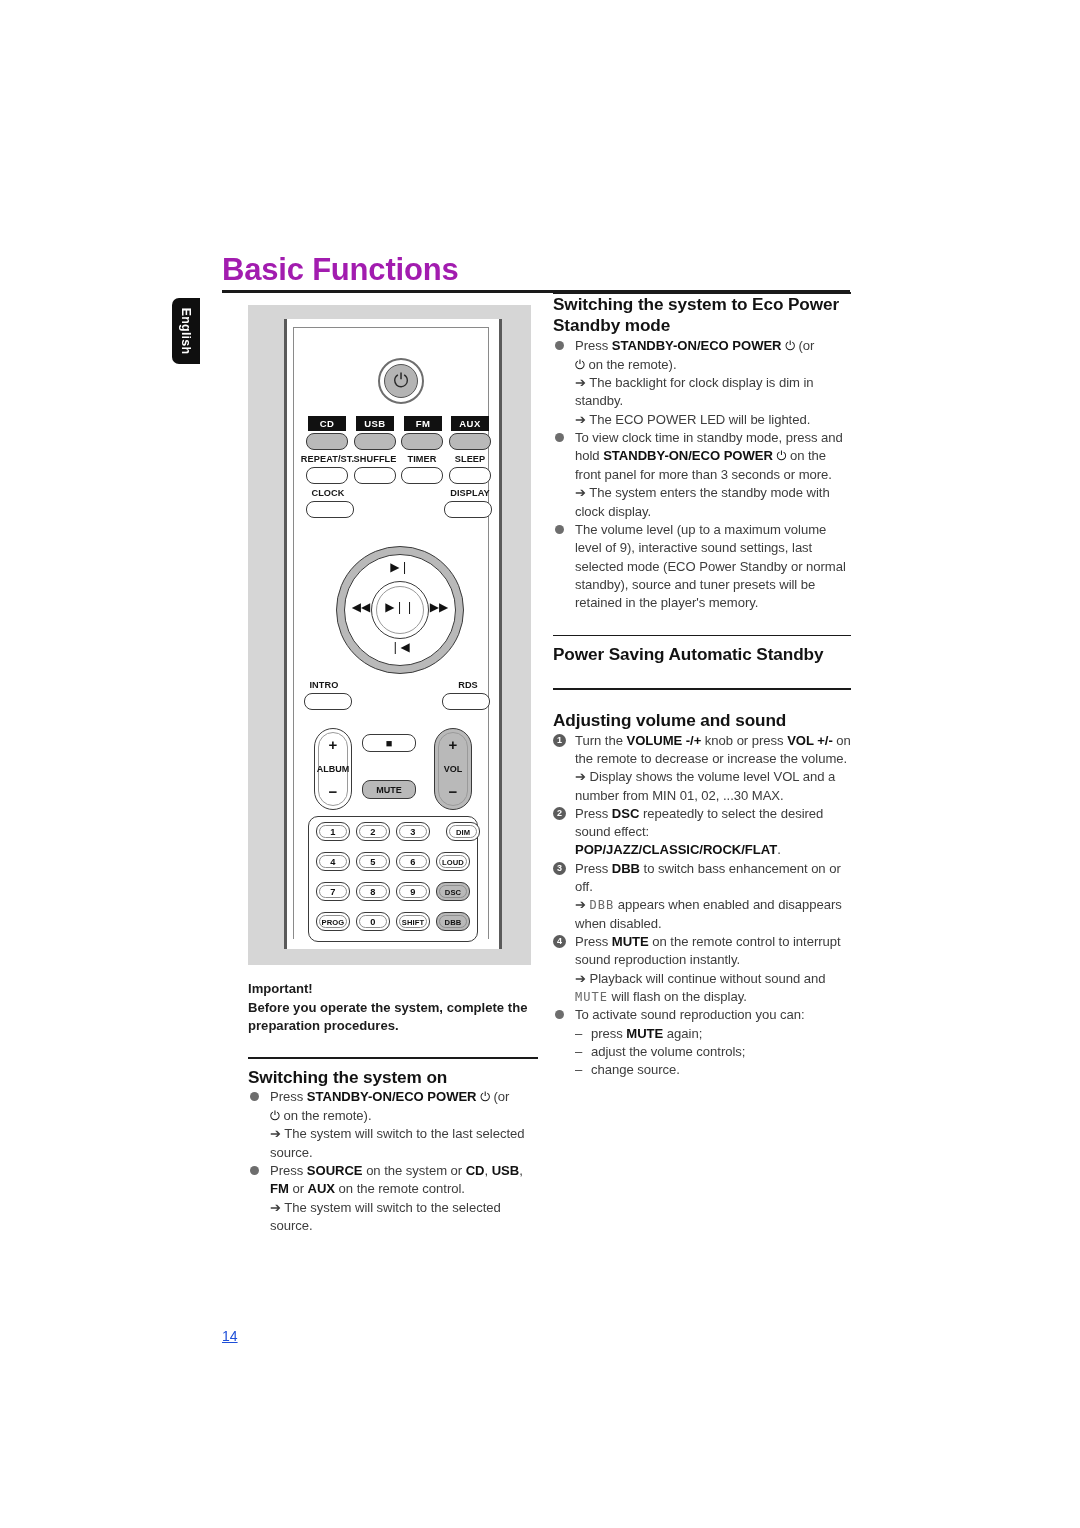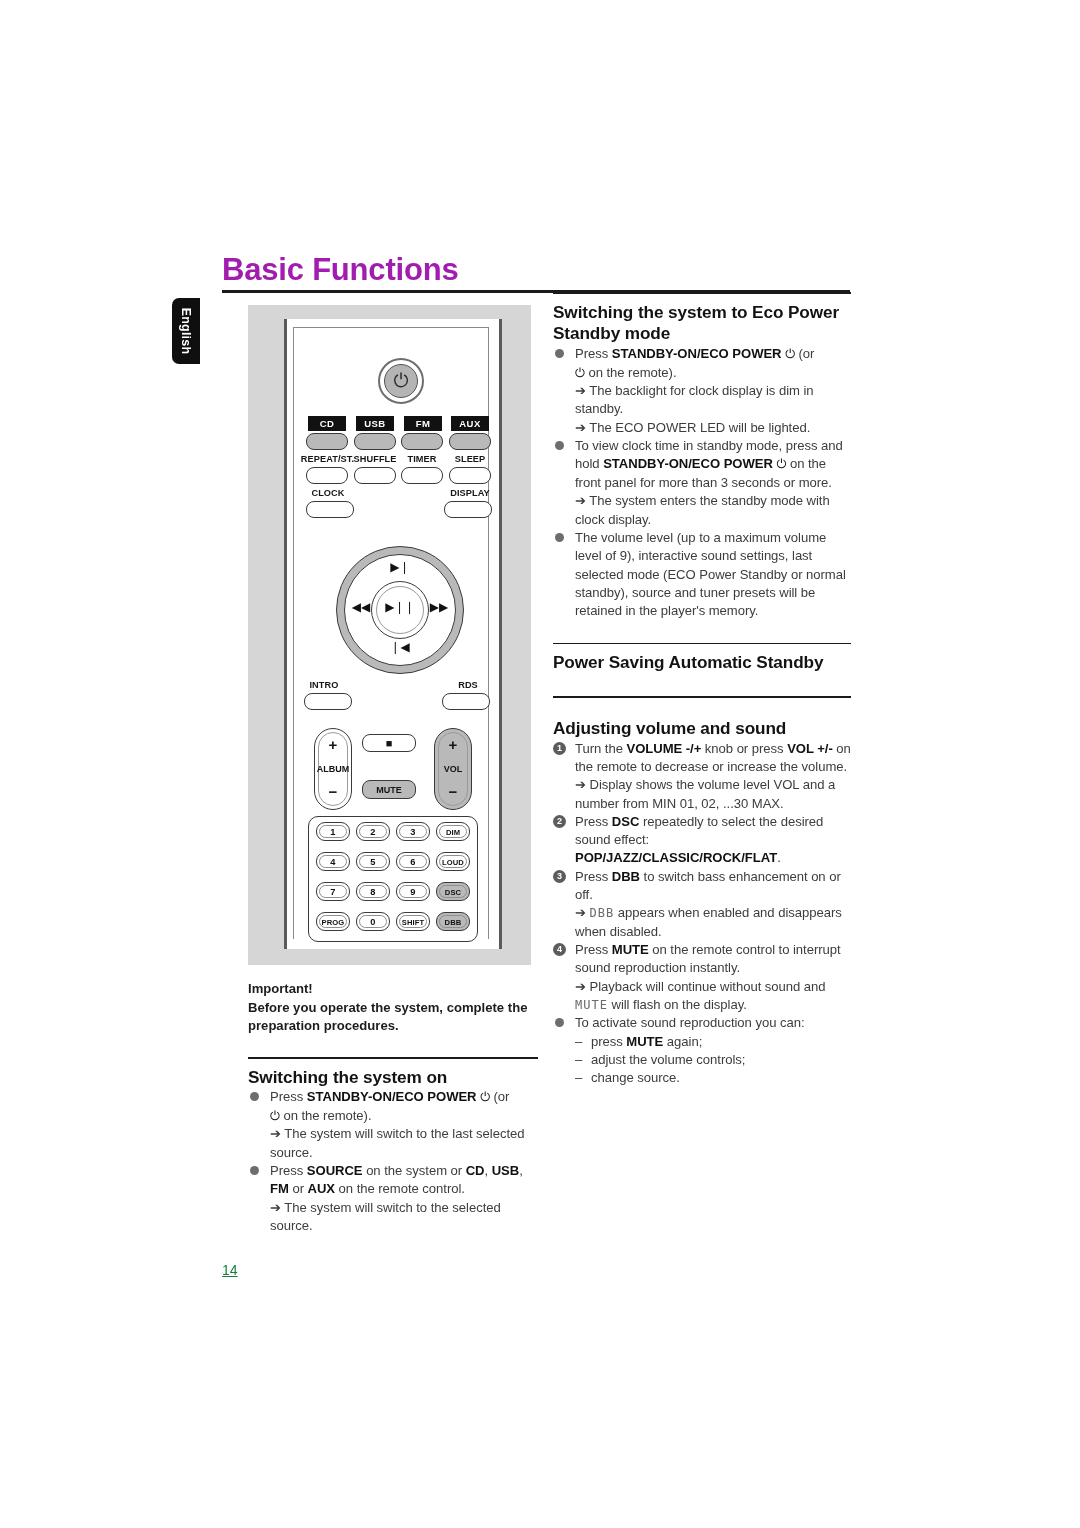--- a/index.html
+++ b/index.html
@@ -283,7 +283,7 @@
   <div class="col-right">
 
     <div class="rule"></div>
-    <div class="h2" style="margin-top:8px;">Switching the system to Eco Power Standby mode</div>
+    <div class="h2" style="">Switching the system to Eco Power Standby mode</div>
 
     <div class="item">
       <span class="bullet"></span>

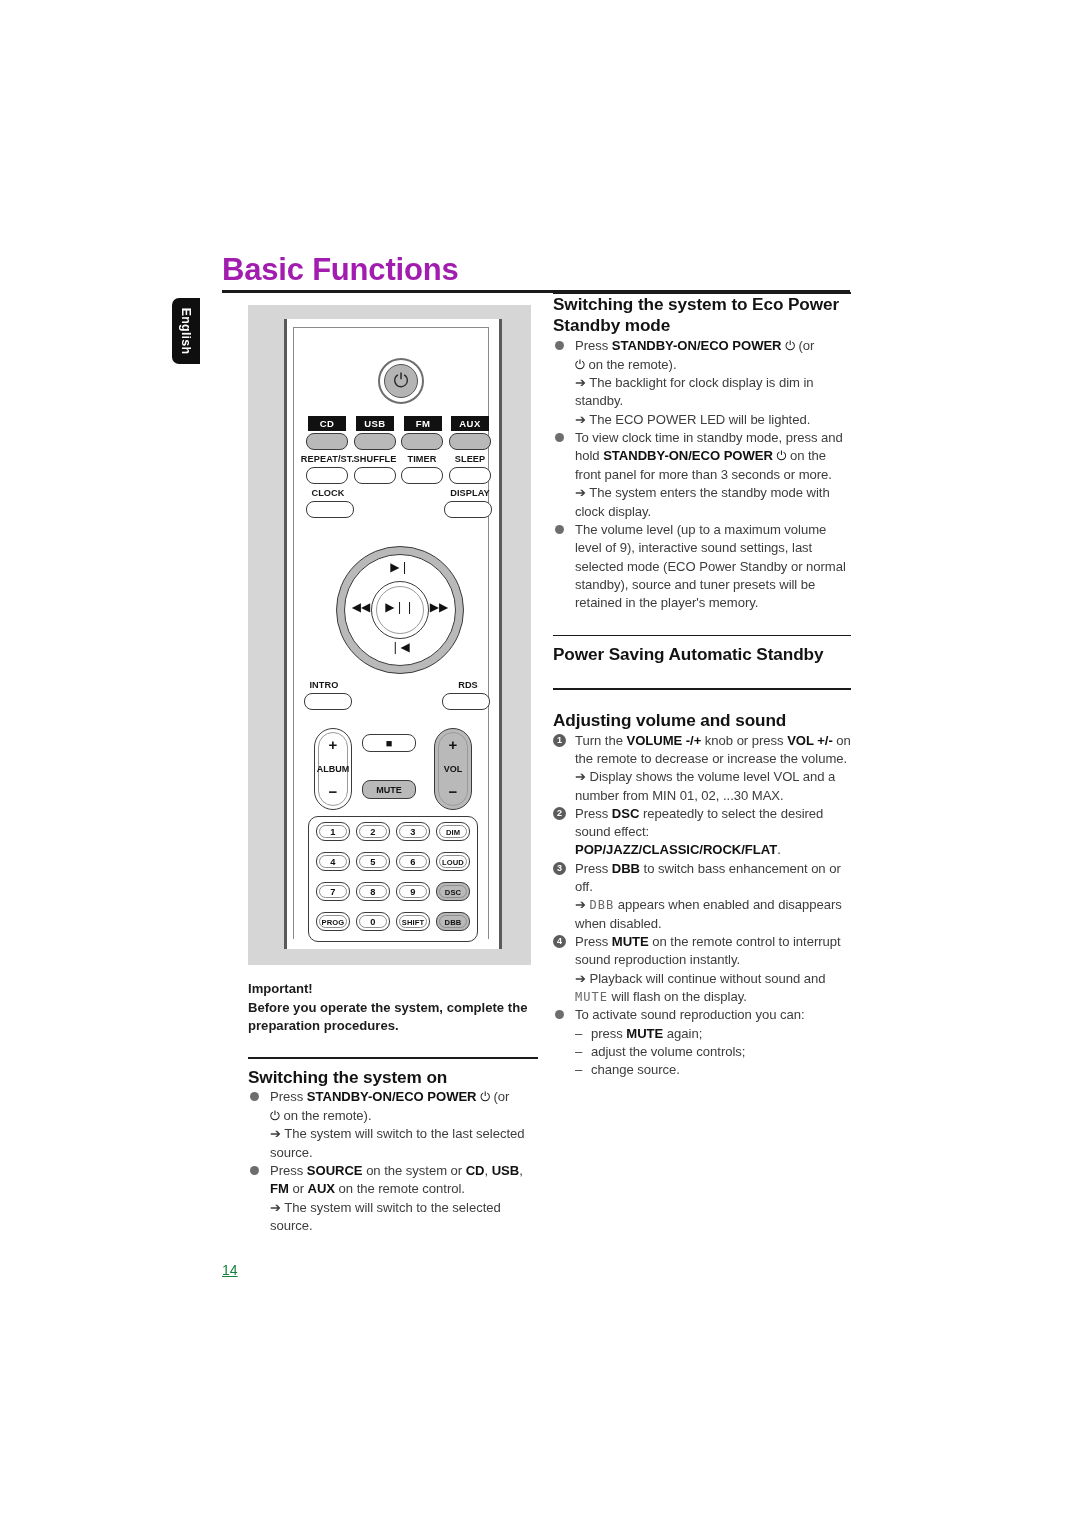--- a/index.html
+++ b/index.html
@@ -192,7 +192,7 @@
             <div class="nkey-in"></div>
             <span>3</span>
           </div>
-        <div class="nkey" style="left:142px;top:494px;">
+        <div class="nkey" style="left:152px;top:494px;">
             <div class="nkey-in"></div>
             <span class="sm">DIM</span>
           </div>

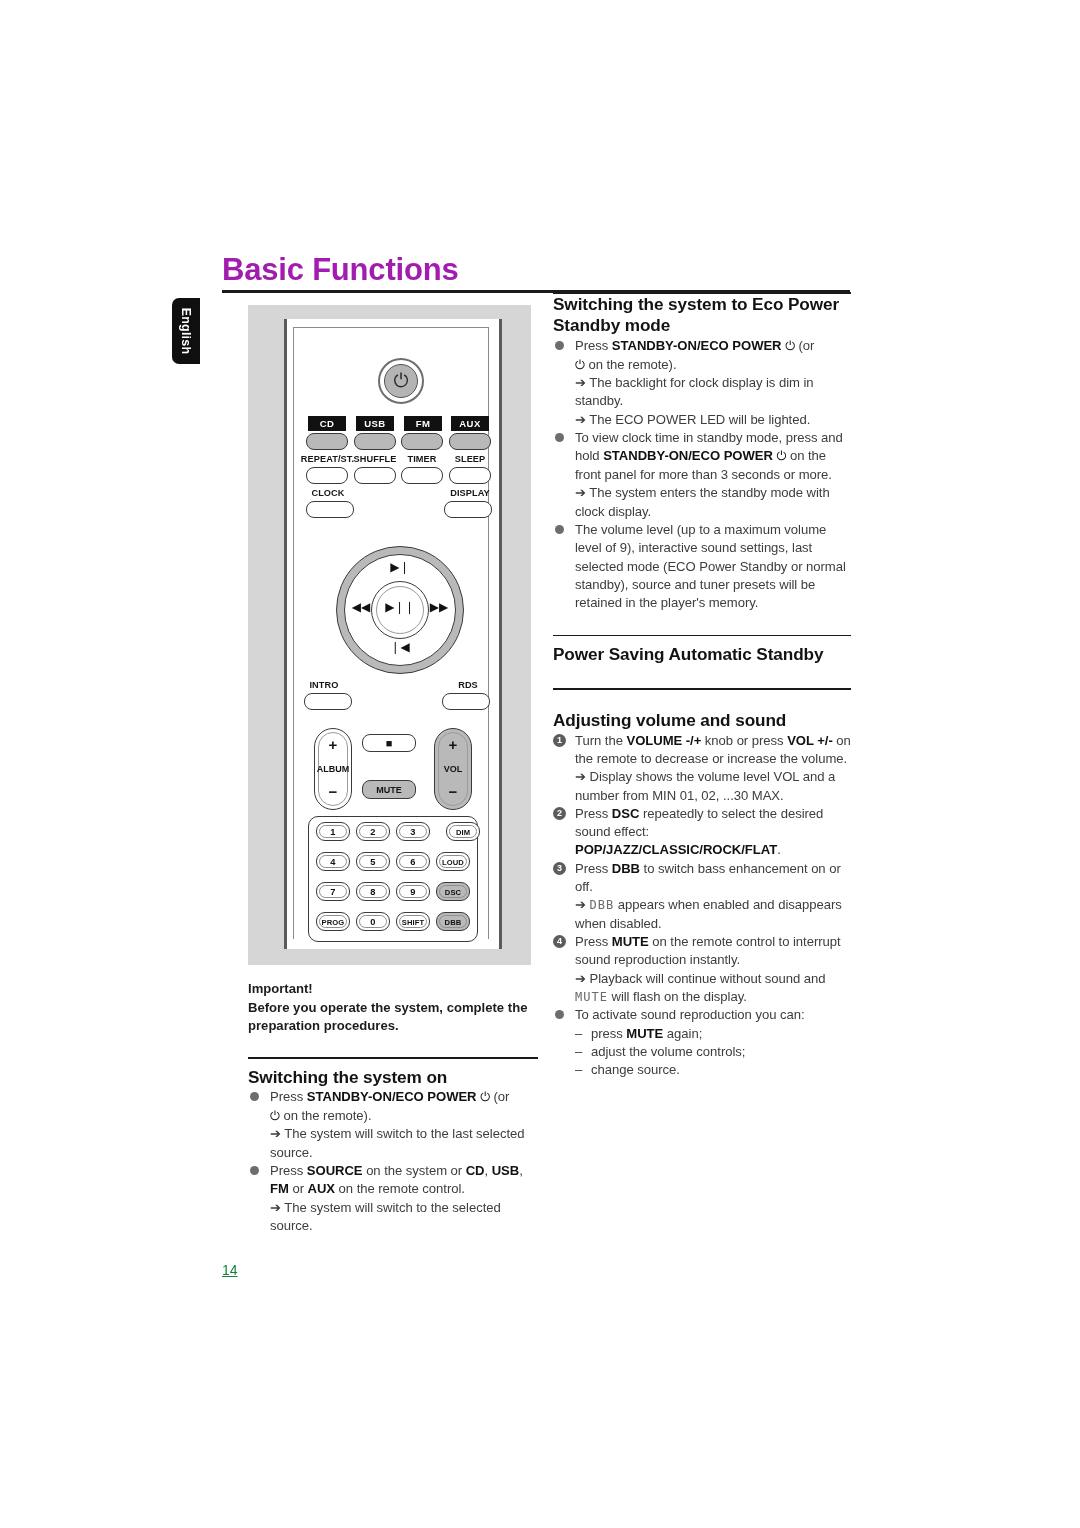--- a/index.html
+++ b/index.html
@@ -97,7 +97,7 @@
   .pwrgl{font-size:12.5px;color:#111;}
   .lcd{font-family:"DejaVu Sans Mono", monospace;letter-spacing:1px;color:#6a6a6a;font-size:12px;}
   .important{font-size:13.1px;line-height:1.42;font-weight:bold;color:#1c1c1c;}
-  .pageno{position:absolute;left:222px;top:1262px;font-size:14px;color:#15803d;text-decoration:underline;}
+  .pageno{position:absolute;left:222px;top:1328px;font-size:14px;color:#1d4ed8;text-decoration:underline;}
 </style>
 </head>
 <body>

